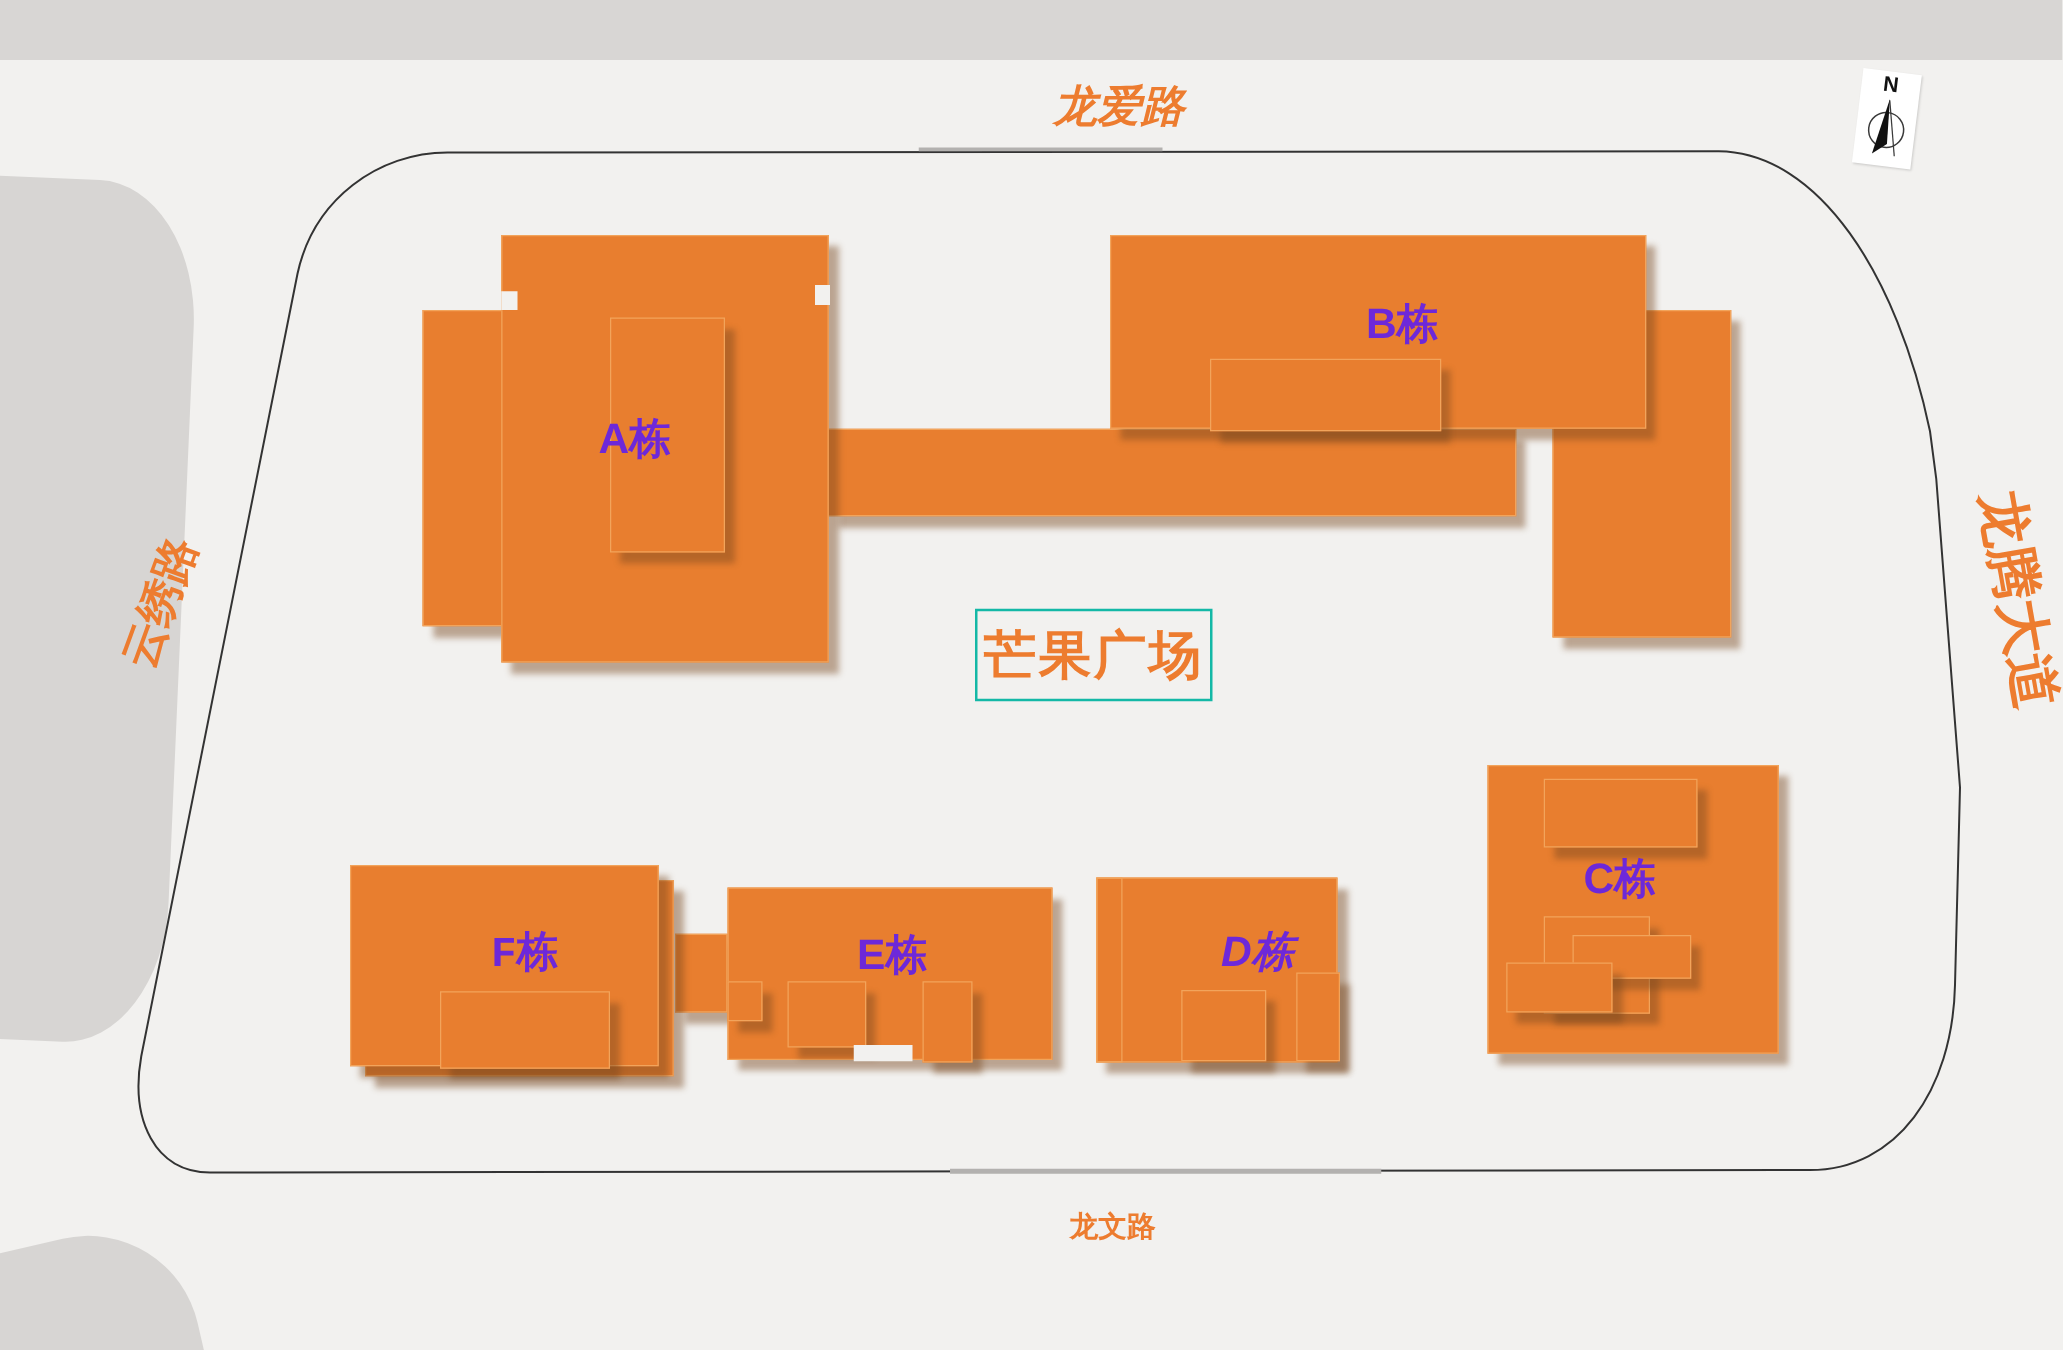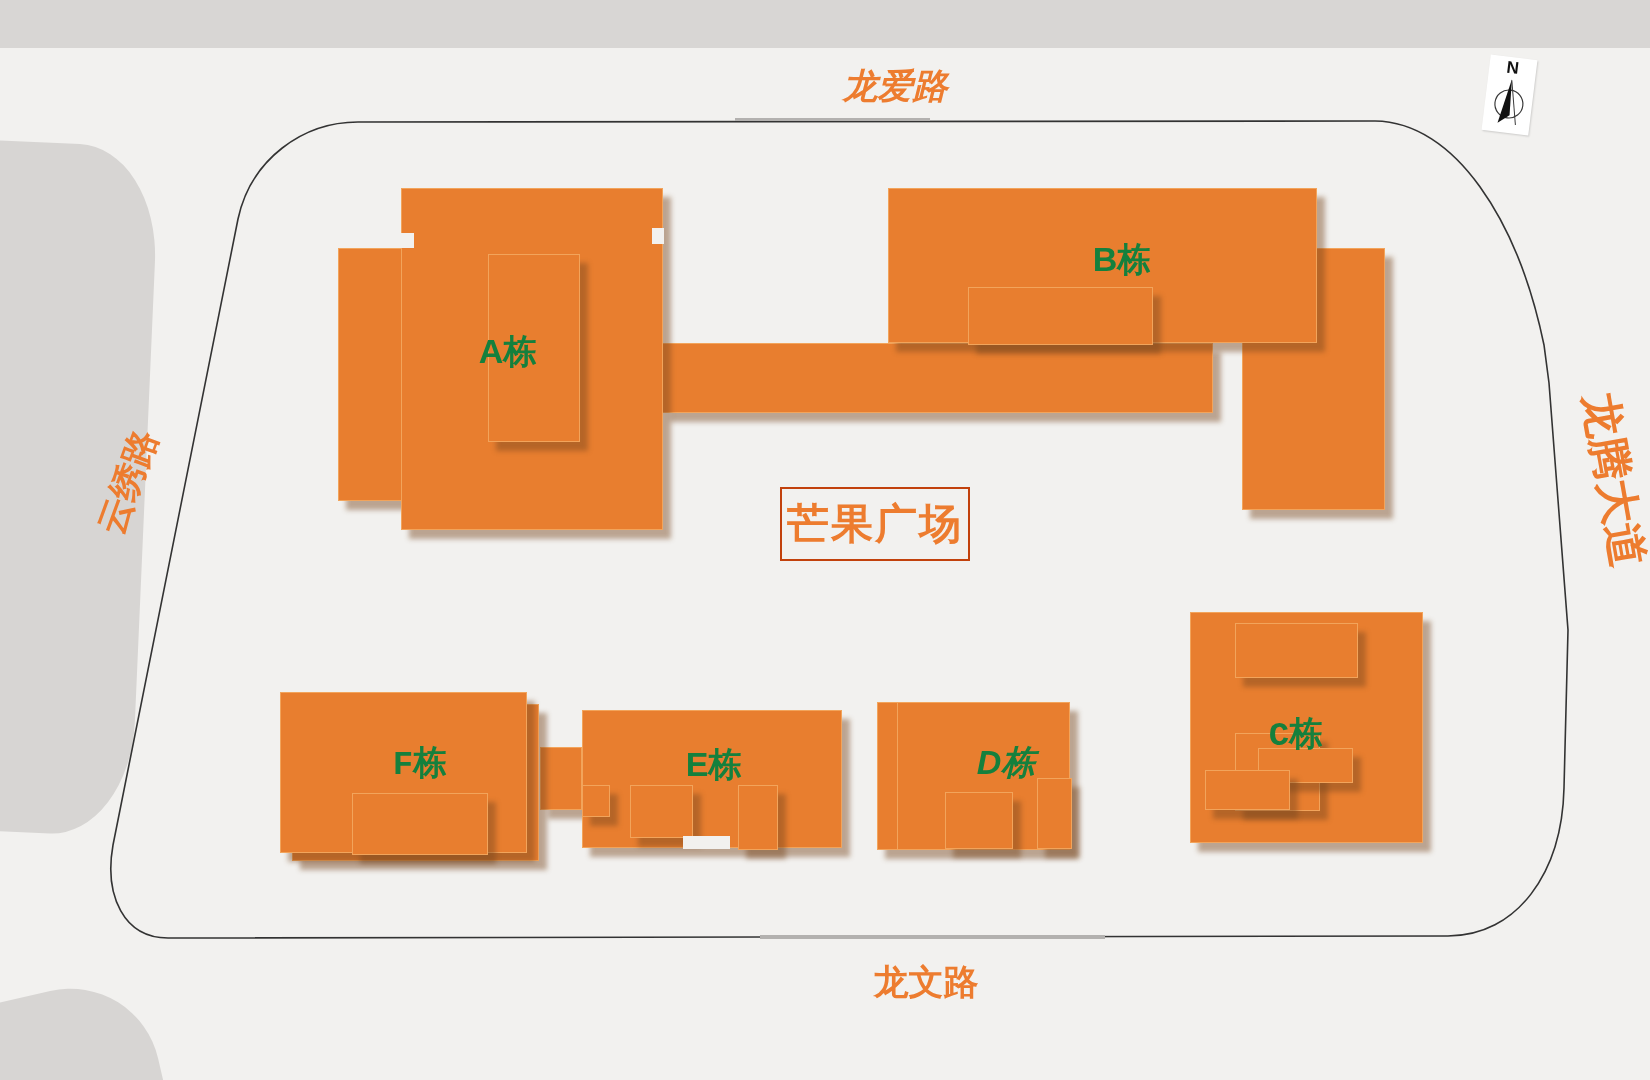--- a/index.html
+++ b/index.html
@@ -23,7 +23,7 @@
     position:absolute;transform:translate(-50%,-50%);
     font-weight:bold;white-space:nowrap;line-height:1;
   }
-  .bldg{color:#15803d;font-size:34px;}
+  .bldg{color:#6d28d9;font-size:34px;}
   .road{color:#ED7C2F;}
   #plaza-box{
     position:absolute;left:780px;top:487px;width:190px;height:74px;

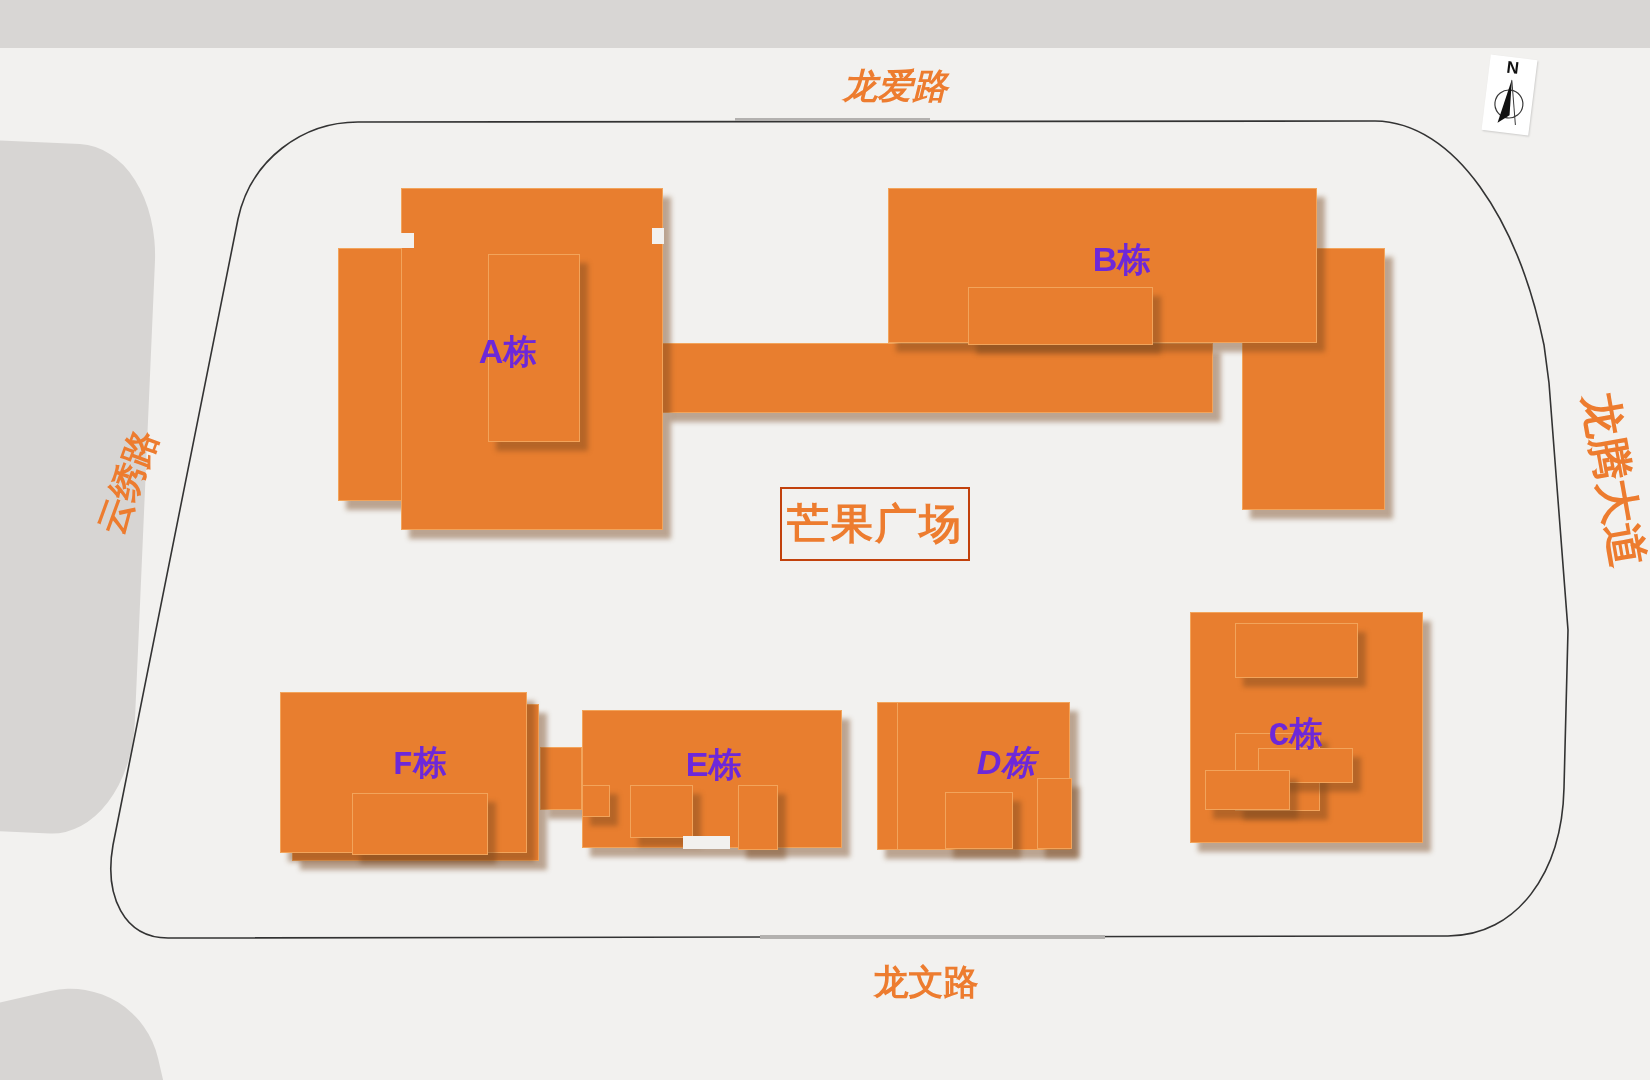--- a/index.html
+++ b/index.html
@@ -27,7 +27,7 @@
   .road{color:#ED7C2F;}
   #plaza-box{
     position:absolute;left:780px;top:487px;width:190px;height:74px;
-    border:2px solid #c2410c;box-sizing:border-box;
+    border:2px solid #14b8a6;box-sizing:border-box;
     display:flex;align-items:center;justify-content:center;
     color:#ED7C2F;font-size:42px;font-weight:bold;letter-spacing:2px;
   }

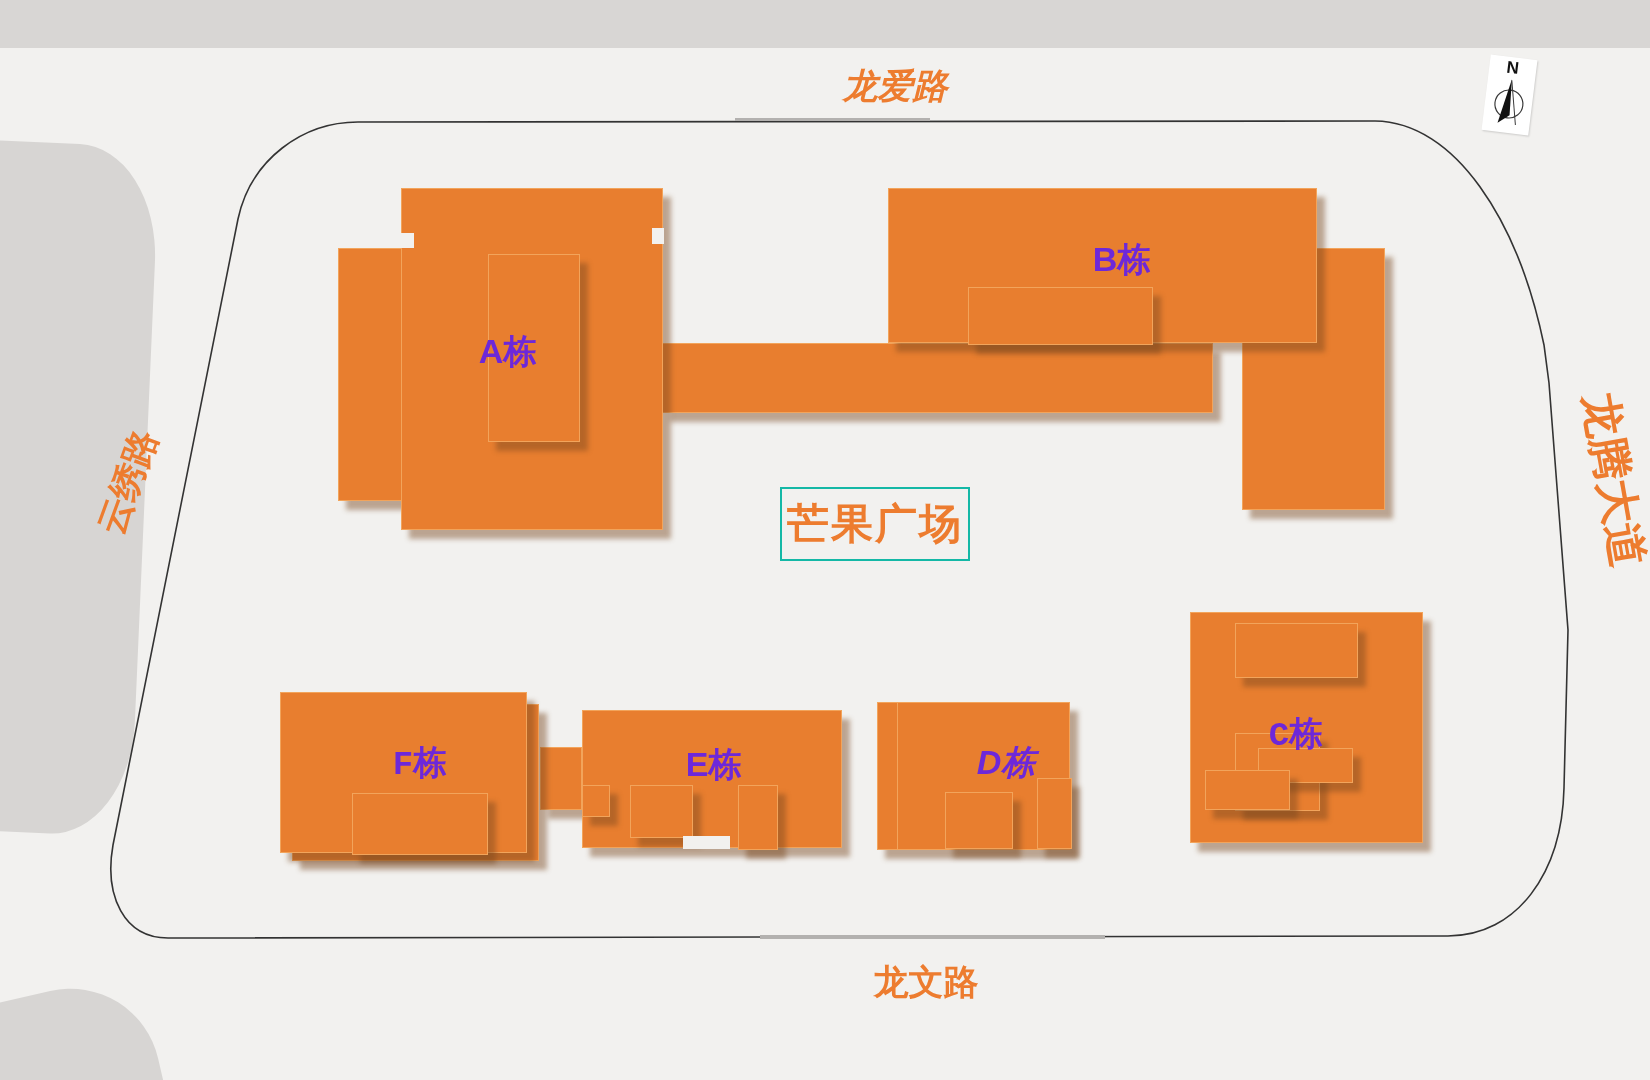--- a/index.html
+++ b/index.html
@@ -93,7 +93,7 @@
   <div id="label-layer">
       <div class="map-label bldg" style="left: 508px; top: 351px;">A栋</div>
       <div class="map-label bldg" style="left: 1122px; top: 259px;">B栋</div>
-      <div class="map-label bldg" style="left: 1296px; top: 736px; font-family: Liberation Mono, monospace;">C栋</div>
+      <div class="map-label bldg" style="left: 1296px; top: 703px;">C栋</div>
       <div class="map-label bldg" style="left: 1006px; top: 762px; font-style: italic;">D栋</div>
       <div class="map-label bldg" style="left: 714px; top: 764px;">E栋</div>
       <div class="map-label bldg" style="left: 420px; top: 765px; font-family: Liberation Mono, monospace;">F栋</div>

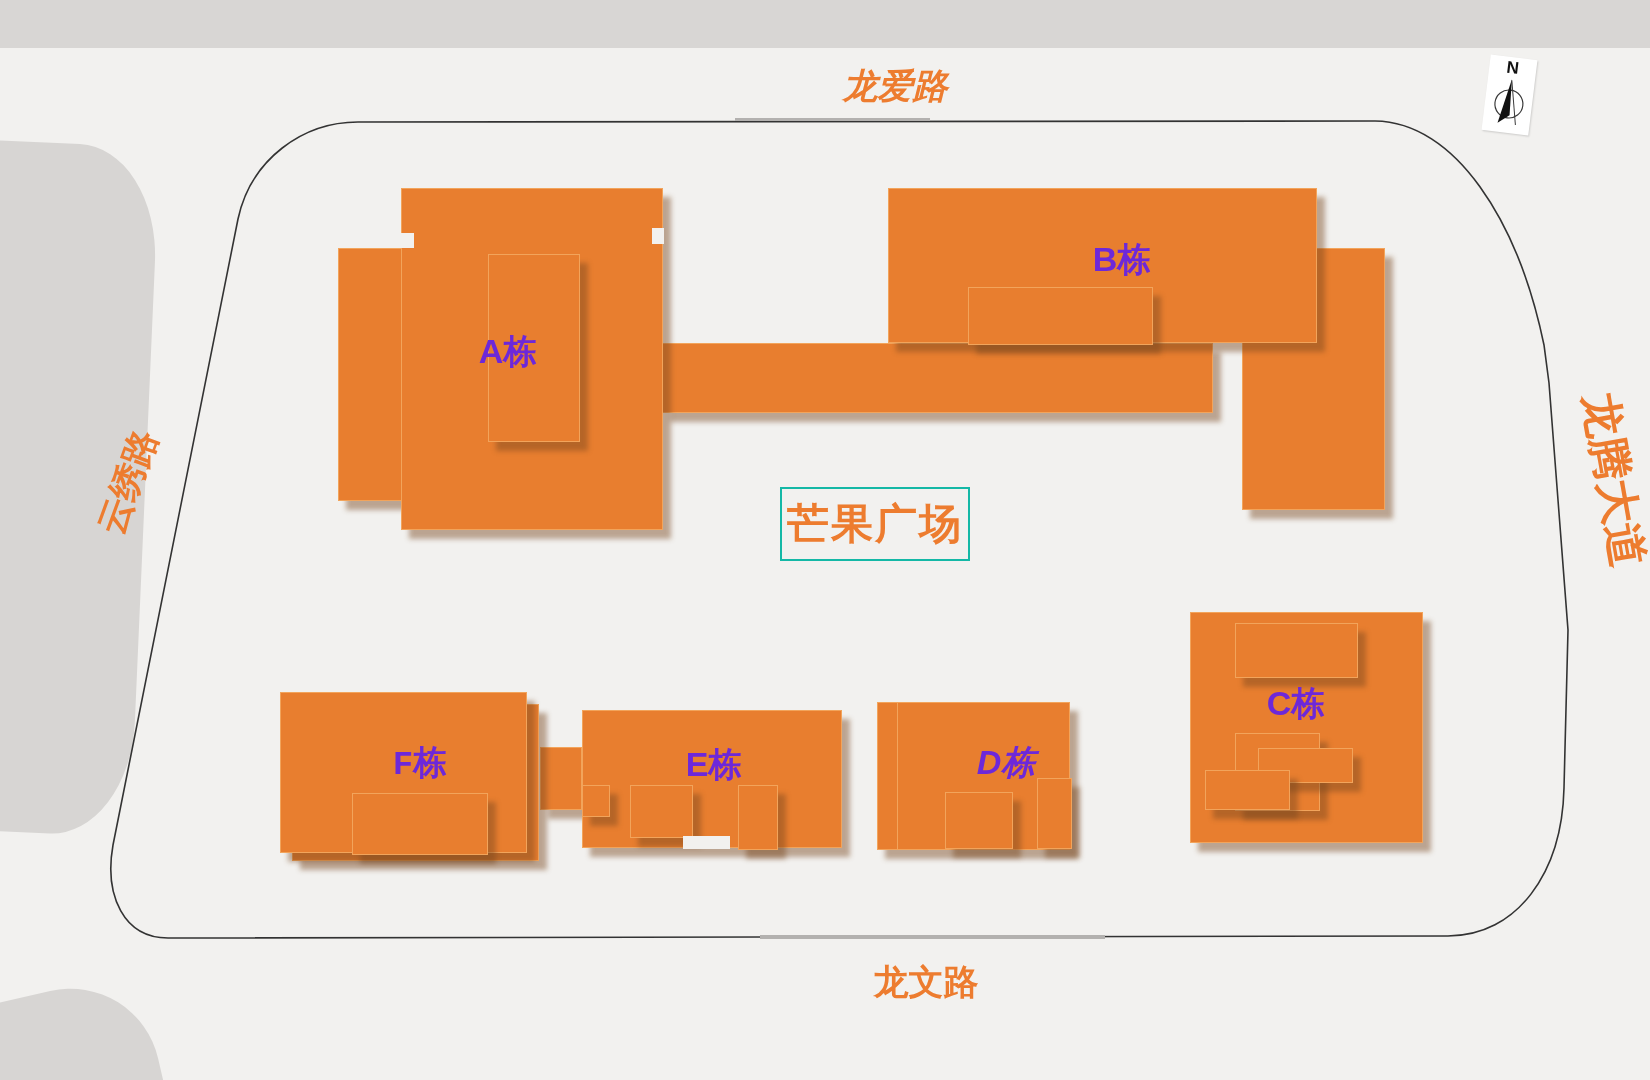--- a/index.html
+++ b/index.html
@@ -98,7 +98,7 @@
       <div class="map-label bldg" style="left: 714px; top: 764px;">E栋</div>
       <div class="map-label bldg" style="left: 420px; top: 765px; font-family: Liberation Mono, monospace;">F栋</div>
       <div class="map-label road" style="left: 895px; top: 85px; font-size: 35px; font-style: italic;">龙爱路</div>
-      <div class="map-label road" style="left: 890px; top: 981px; font-size: 35px; margin-left: 36px;">龙文路</div>
+      <div class="map-label road" style="left: 890px; top: 981px; font-size: 23px;">龙文路</div>
       <div class="map-label road" style="left: 128px; top: 482px; font-size: 36px; transform: translate(-50%, -50%) rotate(-70deg);">云绣路</div>
       <div class="map-label road" style="left: 1614px; top: 480px; font-size: 44px; transform: translate(-50%, -50%) rotate(80deg);">龙腾大道</div>
     </div>

